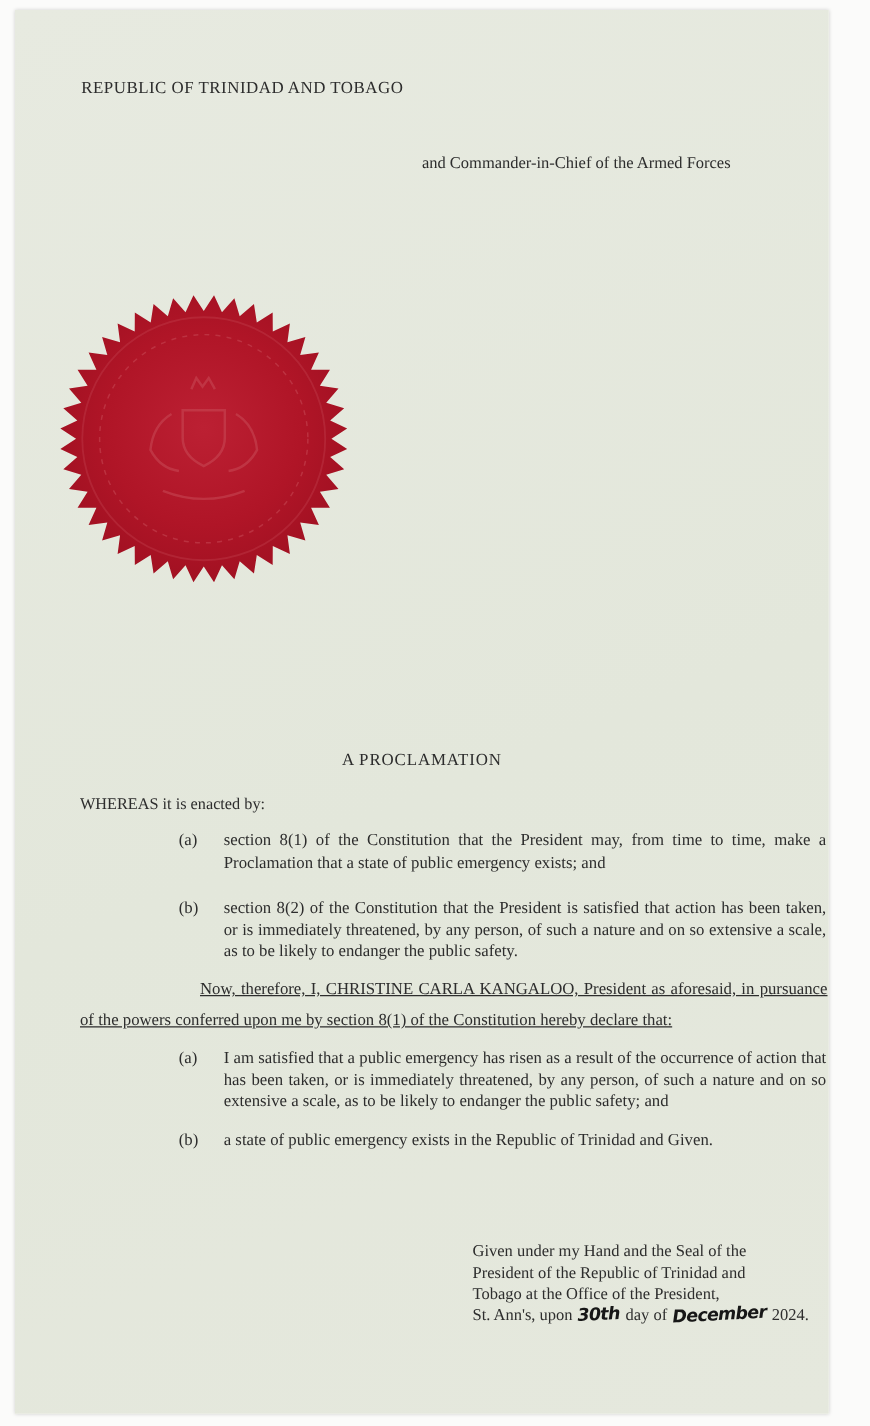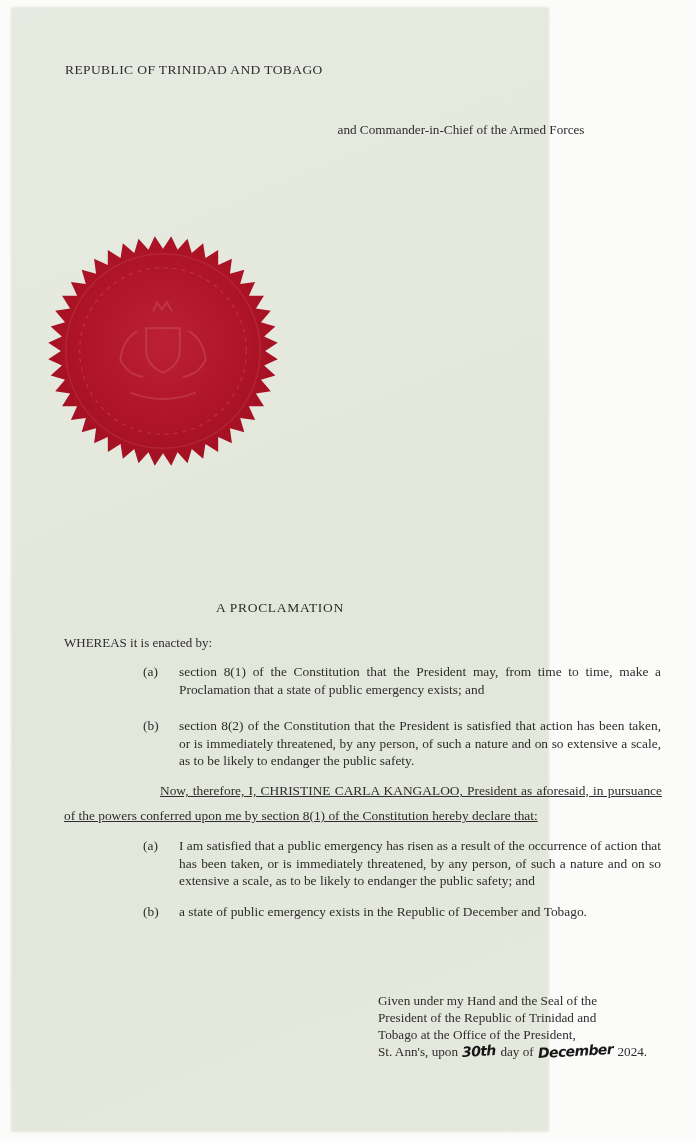--- a/index.html
+++ b/index.html
@@ -9,7 +9,7 @@
     font-family:"Liberation Serif",serif;color:#2d2d2d;
   }
   .paper{
-    position:absolute;left:12px;top:8px;width:536px;height:1123px;
+    position:absolute;left:12px;top:8px;width:651px;height:1123px;
     background:linear-gradient(158deg,#e7eae0 0%,#e3e7db 55%,#e5e8dd 100%);
     box-shadow:0 0 3px rgba(0,0,0,.18);
   }

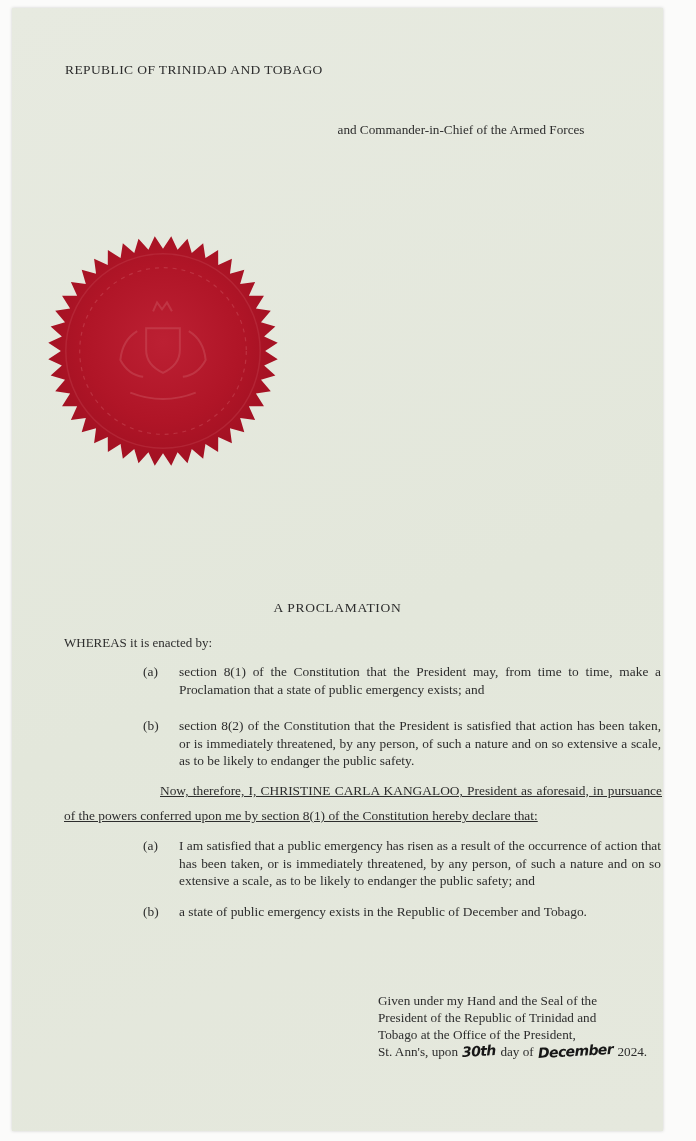--- a/index.html
+++ b/index.html
@@ -115,7 +115,7 @@
       </div>
       <div class="item">
         <span class="item-label">(b)</span>
-        <span class="item-text">a state of public emergency exists in the Republic of December and Tobago.</span>
+        <span class="item-text">a state of public emergency exists in the Republic of Trinidad and Given.</span>
       </div>
     </div>
 

